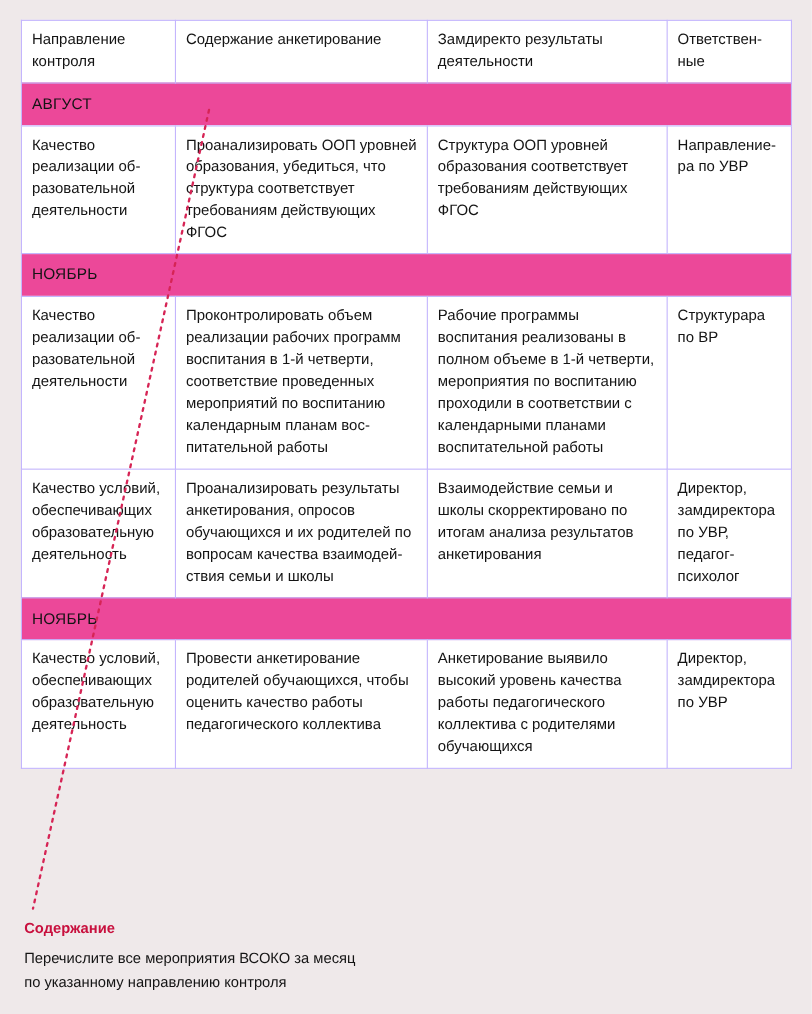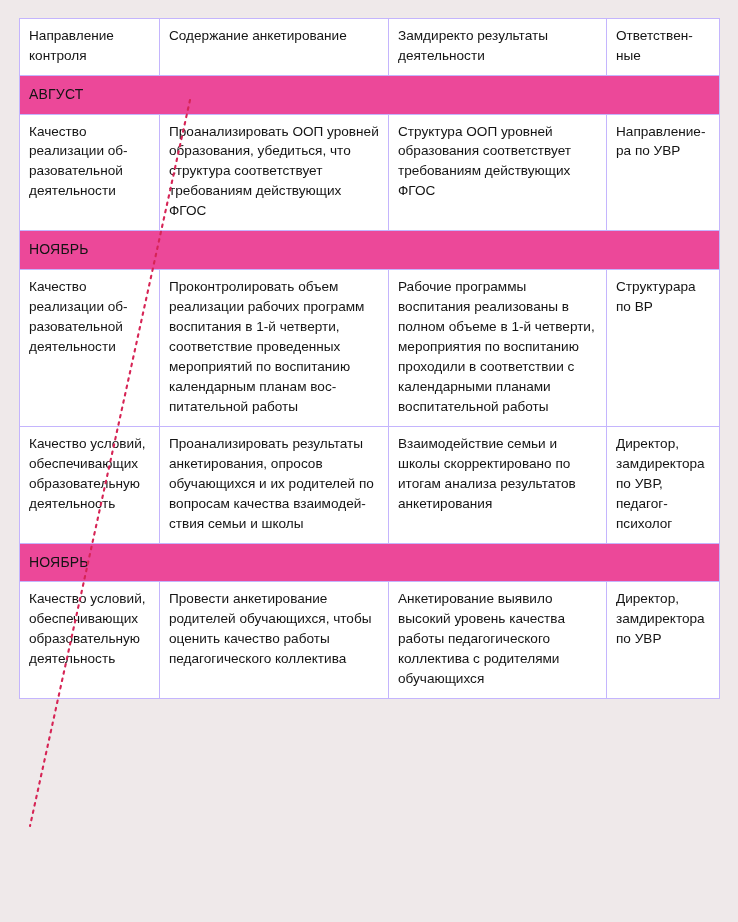--- a/index.html
+++ b/index.html
@@ -174,6 +174,13 @@
     <path d="M 190 100 L 30 826" stroke="#d62455" stroke-width="2.1" stroke-dasharray="2.5 5" fill="none" stroke-linecap="round"></path>
   </svg>
 
+  <div class="note">
+    <p class="note-title">Содержание</p>
+    <p class="note-body">
+      <span>Перечислите все мероприятия ВСОКО за месяц</span><br>
+      <span>по указанному направлению контроля</span>
+    </p>
+  </div>
 
 </div>
 

